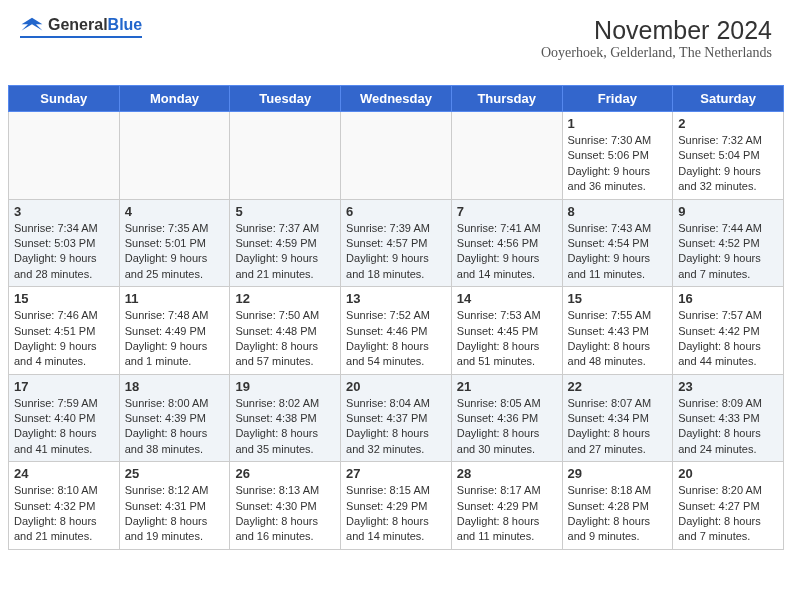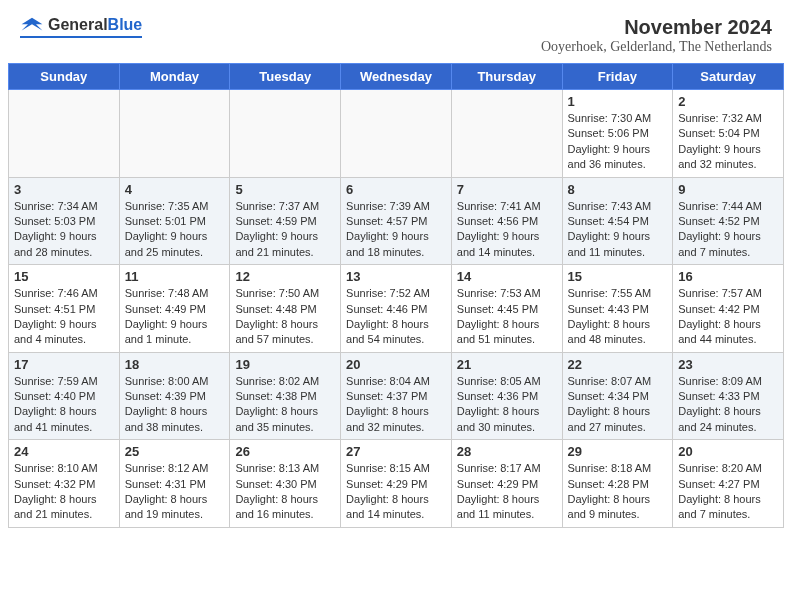--- a/index.html
+++ b/index.html
@@ -12,7 +12,7 @@
     .header {
       display: flex;
       align-items: flex-start;
-      padding: 16px 20px 8px 20px;
+      padding: 16px 20px 24px 20px;
     }
     .logo {
       display: flex;

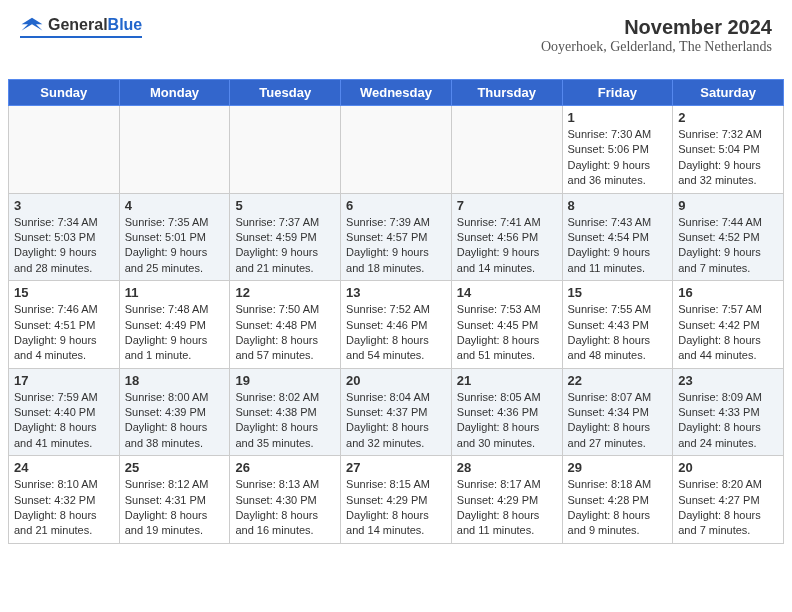--- a/index.html
+++ b/index.html
@@ -40,9 +40,9 @@
       text-align: right;
     }
     .month-title {
-      font-size: 20px;
+      font-size: 25px;
       color: #333;
-      font-weight: bold;
+      font-weight: normal;
     }
     .location-title {
       font-size: 14px;

